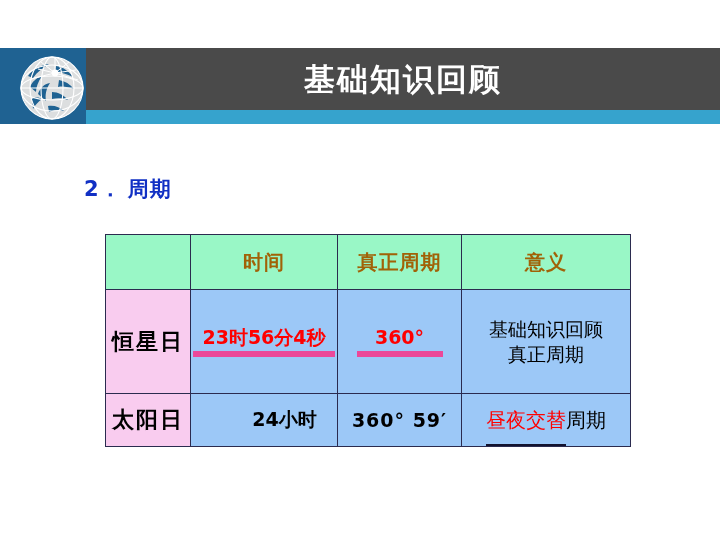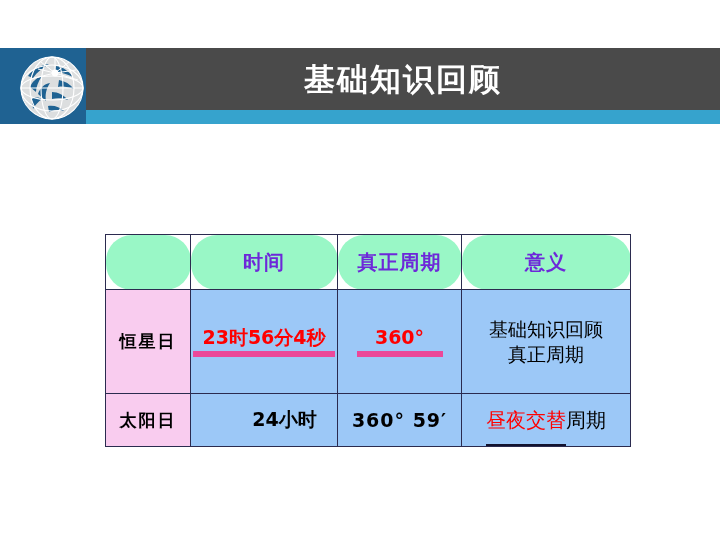--- a/index.html
+++ b/index.html
@@ -235,6 +235,9 @@
     </span>
   </div>
 
+  <div class="section-heading">
+    <span class="num">2</span><span class="sep">．</span><span class="lbl">周期</span>
+  </div>
 
   <table class="data-table">
     <colgroup>

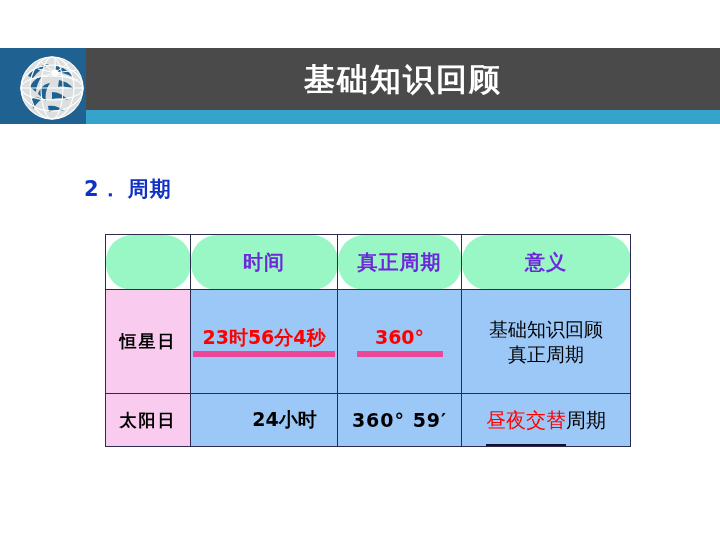--- a/index.html
+++ b/index.html
@@ -108,9 +108,8 @@
     background: #99f7c6;
     font-size: 20px;
     font-weight: bold;
-    color: #6d28d9;
+    color: #a16207;
     letter-spacing: 1px;
-    border-radius: 26px;
   }
   tr.head-row td.corner { background: #99f7c6; }
 

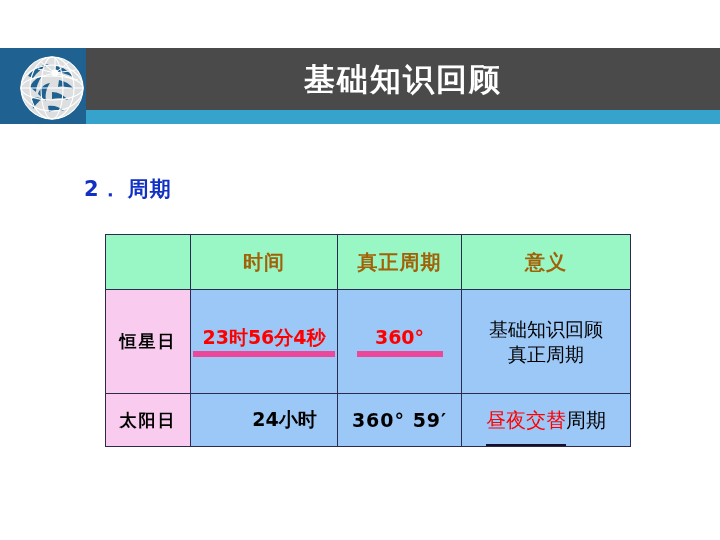--- a/index.html
+++ b/index.html
@@ -119,7 +119,7 @@
 
   td.rowlabel {
     background: #f9ccef !important;
-    font-size: 17px;
+    font-size: 22px;
     font-weight: bold;
     color: #000000;
     letter-spacing: 2px;

